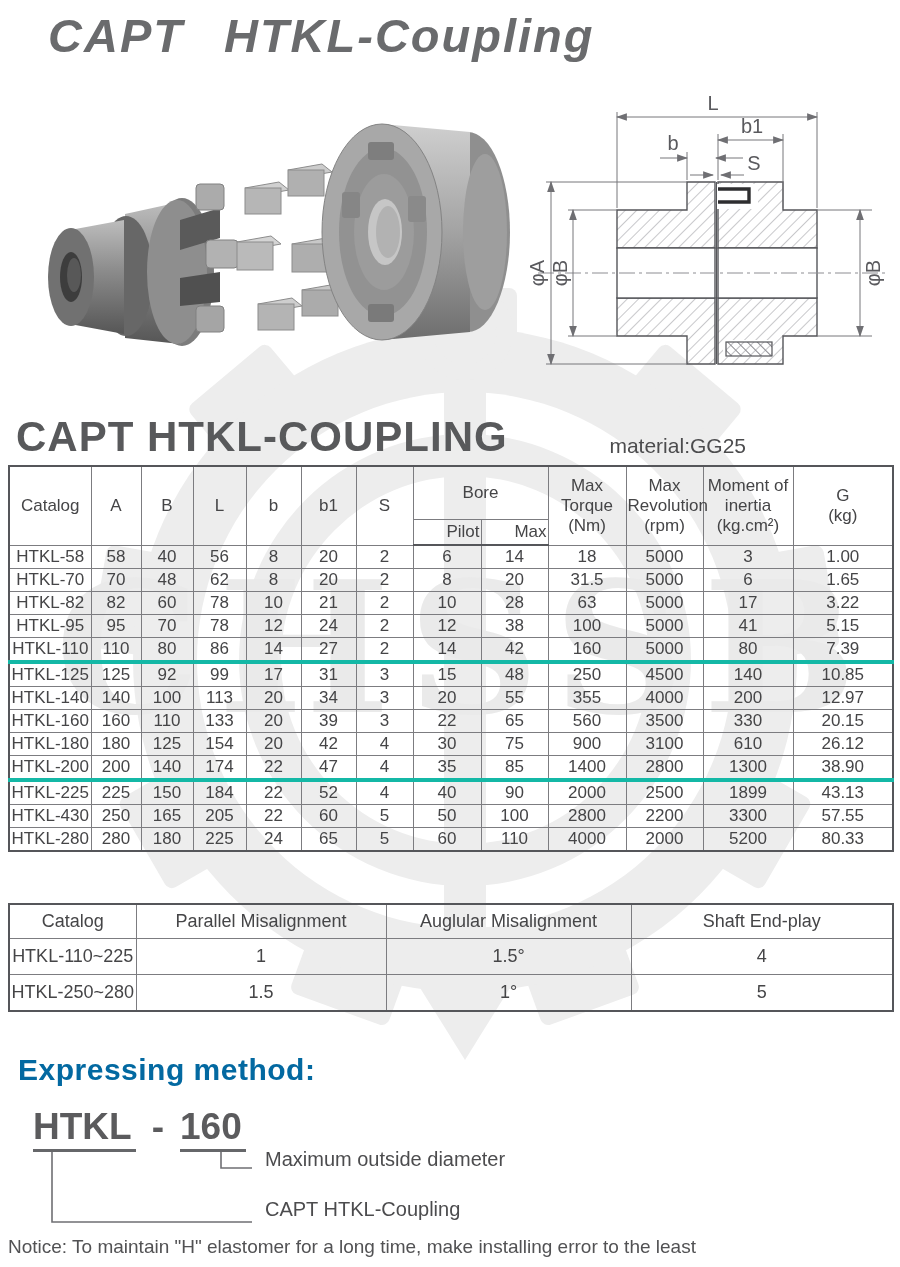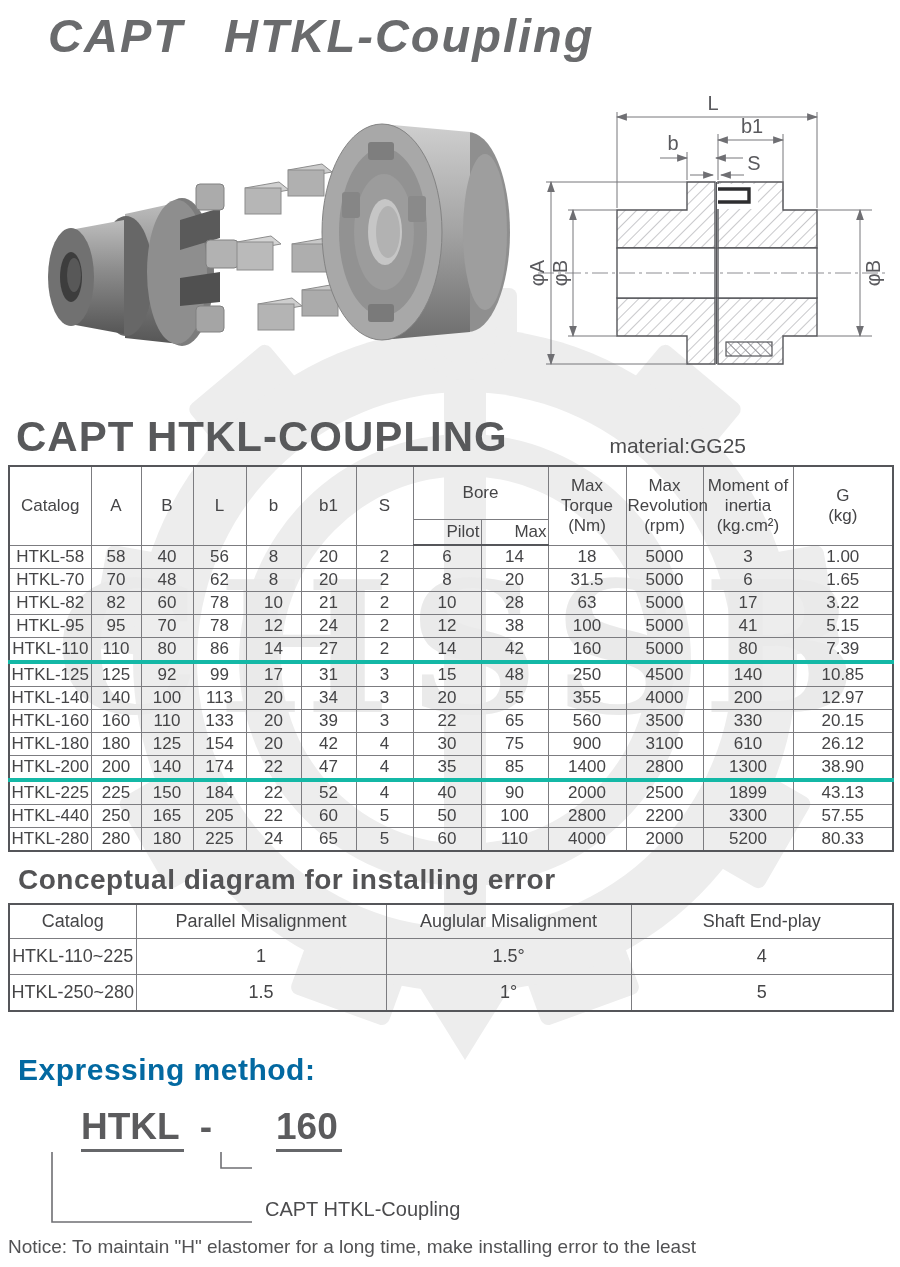--- a/index.html
+++ b/index.html
@@ -471,7 +471,7 @@
           <td>43.13</td>
         </tr>
         <tr>
-          <td>HTKL-440</td>
+          <td>HTKL-430</td>
           <td>250</td>
           <td>165</td>
           <td>205</td>

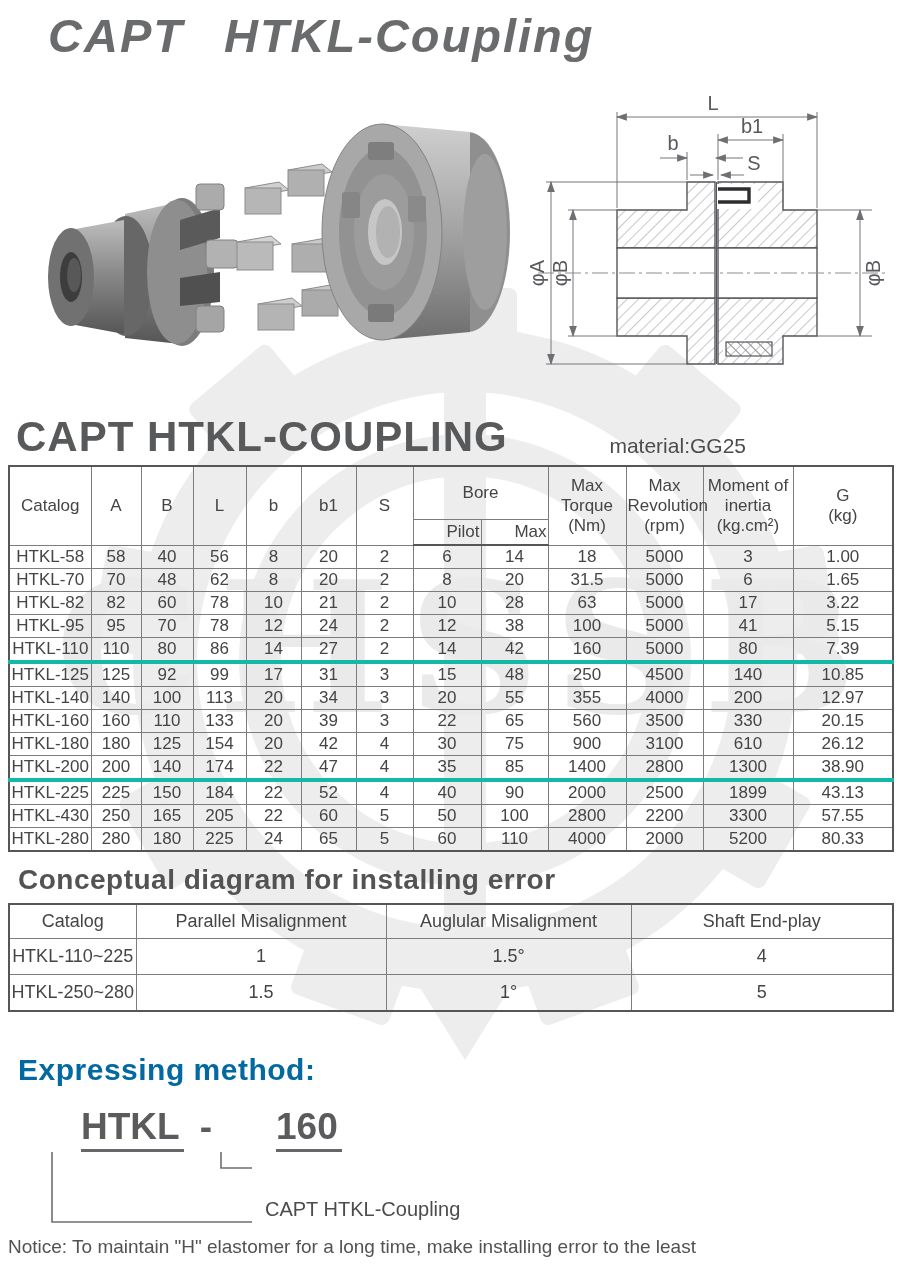--- a/index.html
+++ b/index.html
@@ -503,7 +503,6 @@
       </tbody>
   </table>
 
-  <div class="sec2-head">Conceptual diagram for installing error</div>
 
   <table class="error-table">
     <colgroup>

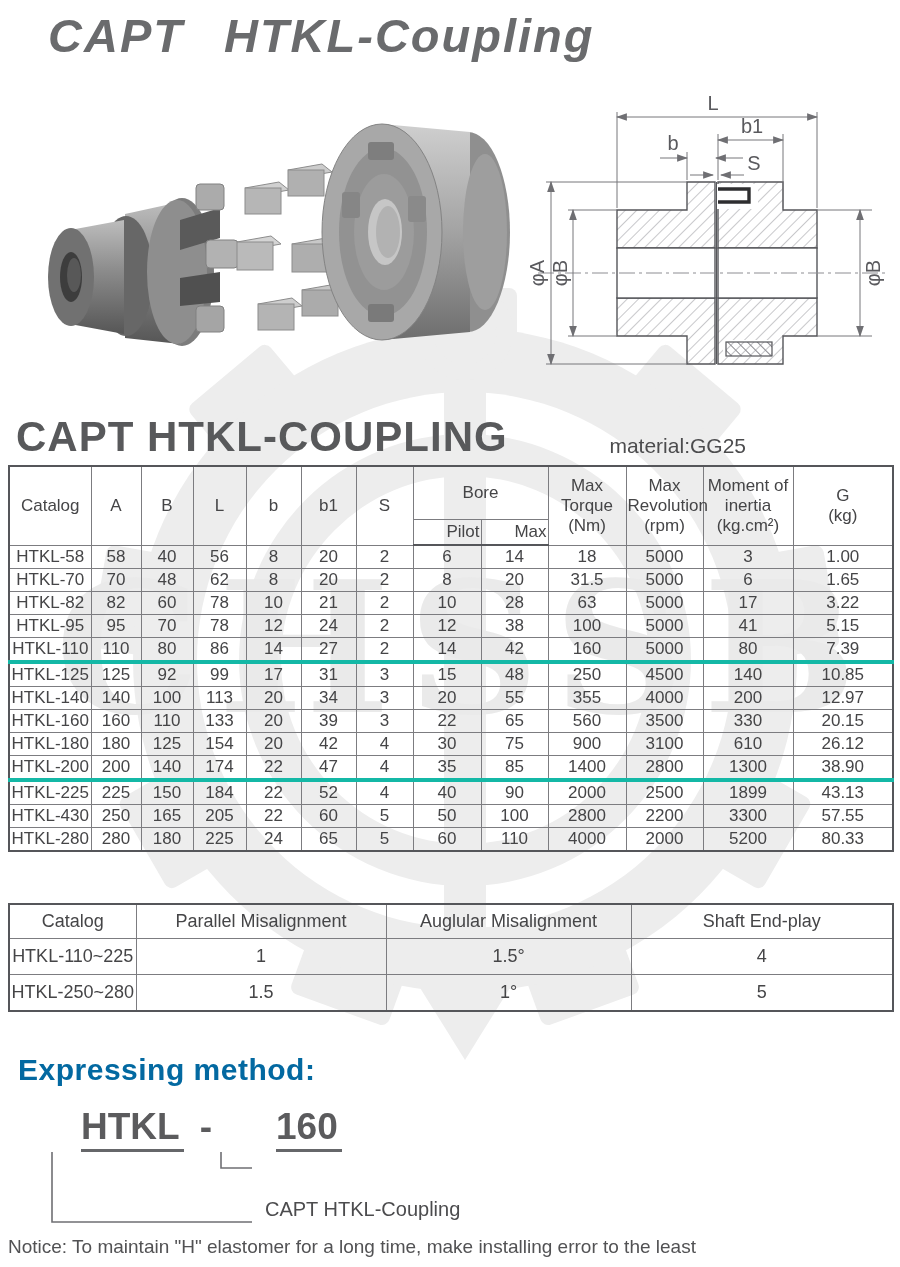--- a/index.html
+++ b/index.html
@@ -58,7 +58,7 @@
   .expressing .codes{
     position:absolute;left:33px;top:0;font-size:37px;font-weight:bold;color:#5b5b5d;white-space:nowrap;
   }
-  .expressing .codes .u{border-bottom:3px solid #66676a;padding:0 4px 1px 0;display:inline-block;margin-left:48px;}
+  .expressing .codes .u{border-bottom:3px solid #66676a;padding:0 4px 1px 0;display:inline-block;}
   .expressing .codes .sep{margin:0 16px;}
   .expressing svg{position:absolute;left:0;top:46px;}
   .callout{position:absolute;font-size:20px;color:#4c4c4e;white-space:nowrap;}

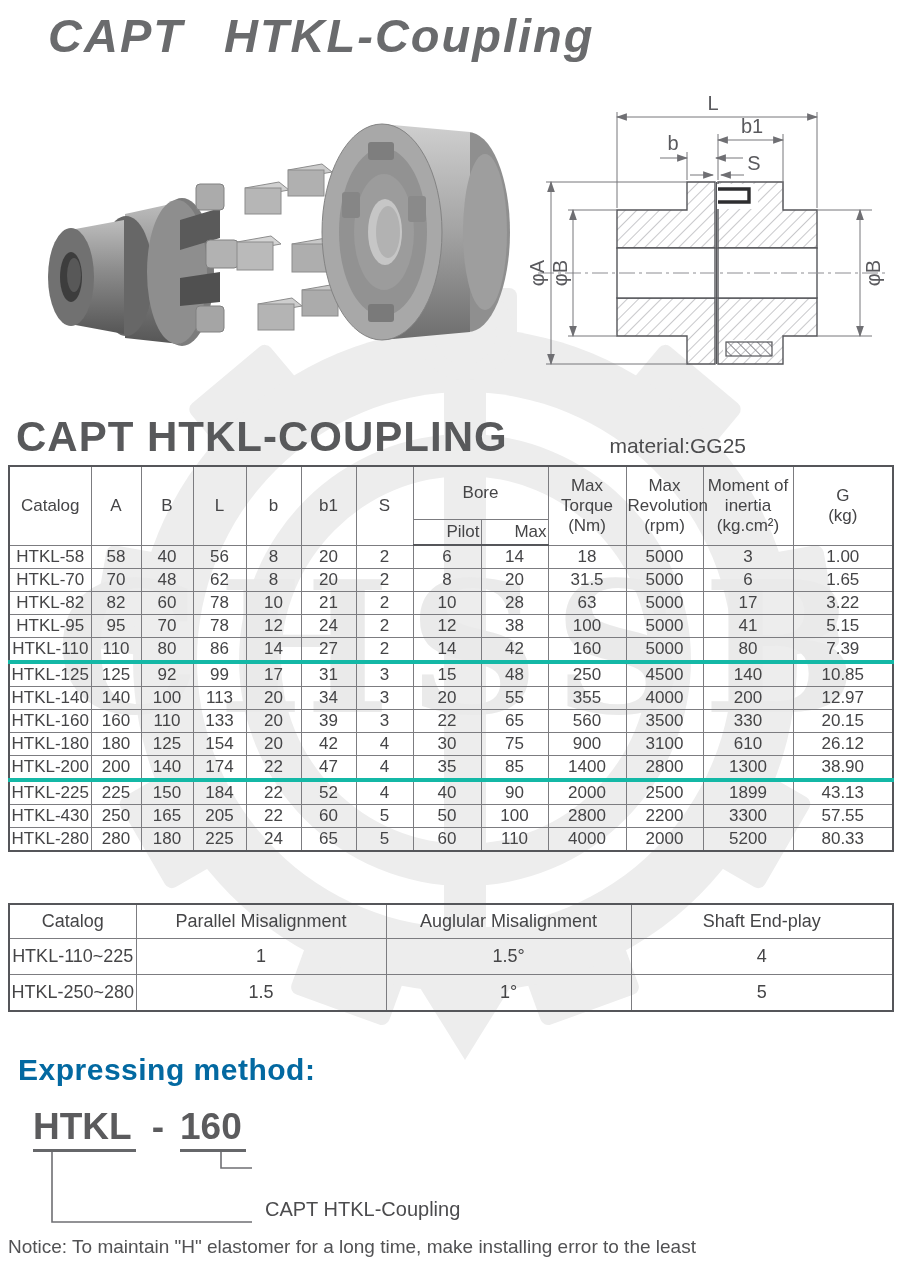--- a/index.html
+++ b/index.html
@@ -545,6 +545,7 @@
       <path d="M52,0 V70 H252" fill="none" stroke="#6f6f73" stroke-width="1.6"></path>
       <path d="M221,0 V16 H252" fill="none" stroke="#6f6f73" stroke-width="1.6"></path>
     </svg>
+    <div class="callout top">Maximum outside diameter</div>
     <div class="callout bottom">CAPT HTKL-Coupling</div>
   </div>
 

